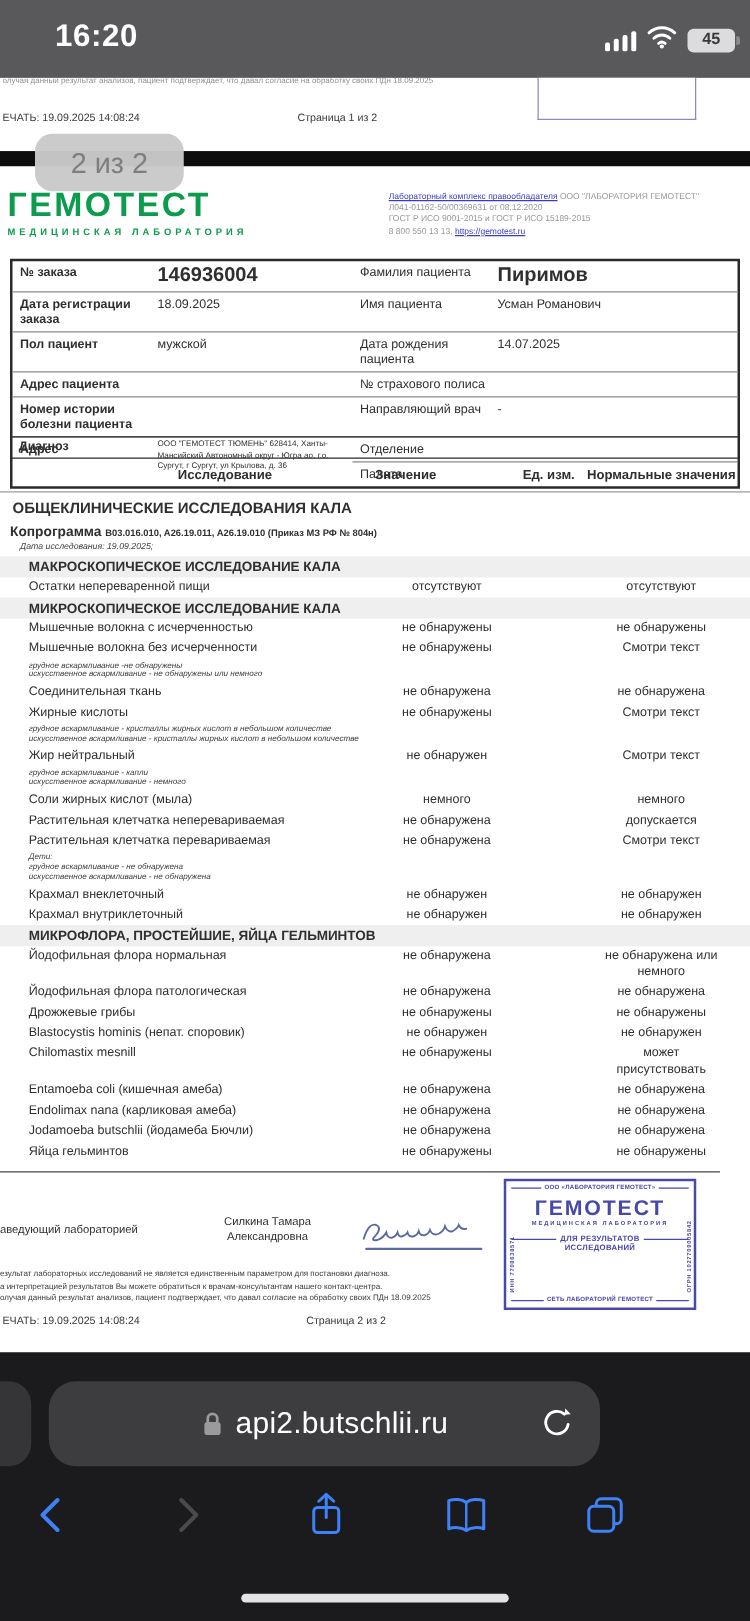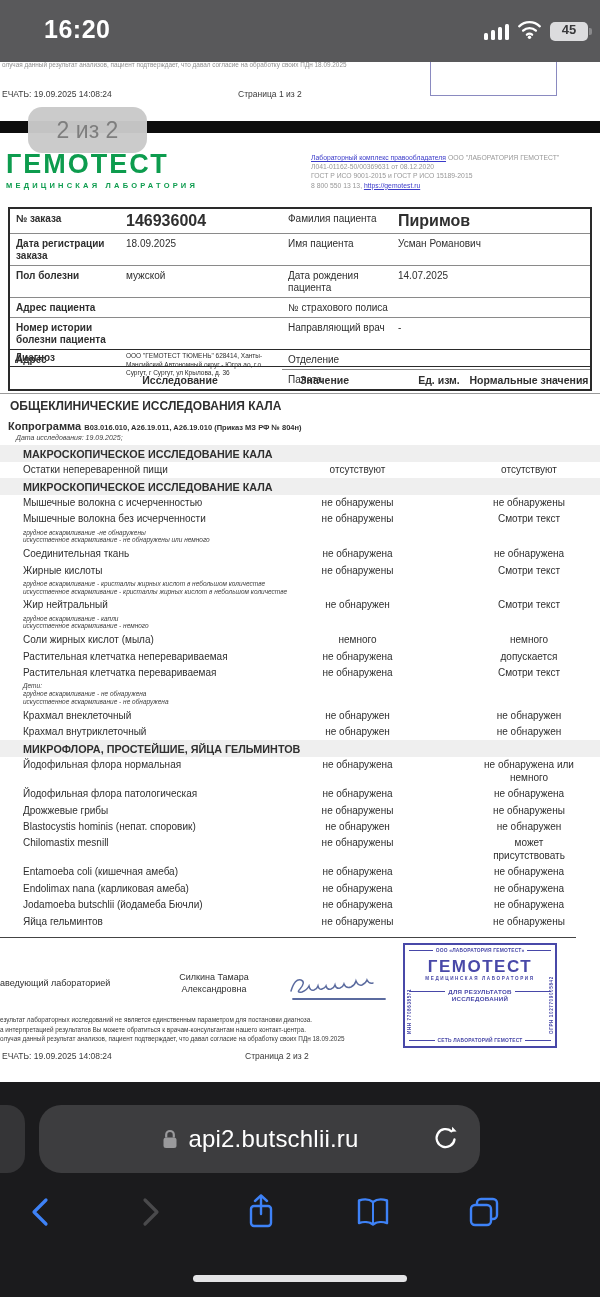--- a/index.html
+++ b/index.html
@@ -183,7 +183,7 @@
         <div class="p-cell p-v2">Усман Романович</div>
       </div>
       <div class="p-row">
-        <div class="p-cell p-l1">Пол болезни</div>
+        <div class="p-cell p-l1">Пол пациент</div>
         <div class="p-cell p-v1">мужской</div>
         <div class="p-cell p-l2">Дата рождения пациента</div>
         <div class="p-cell p-v2">14.07.2025</div>

